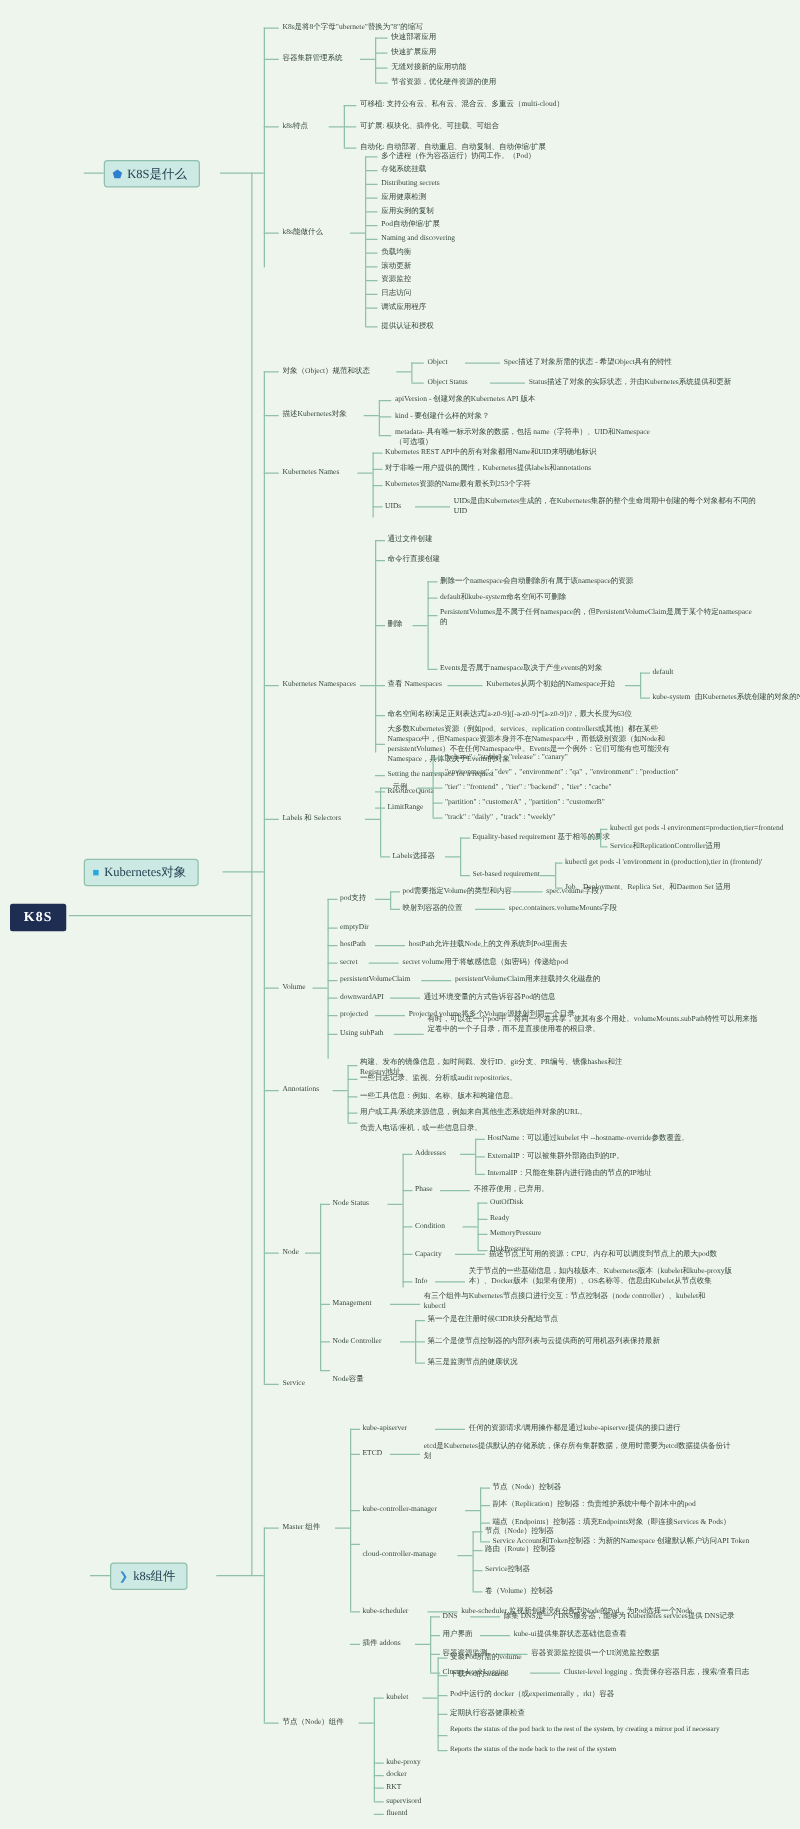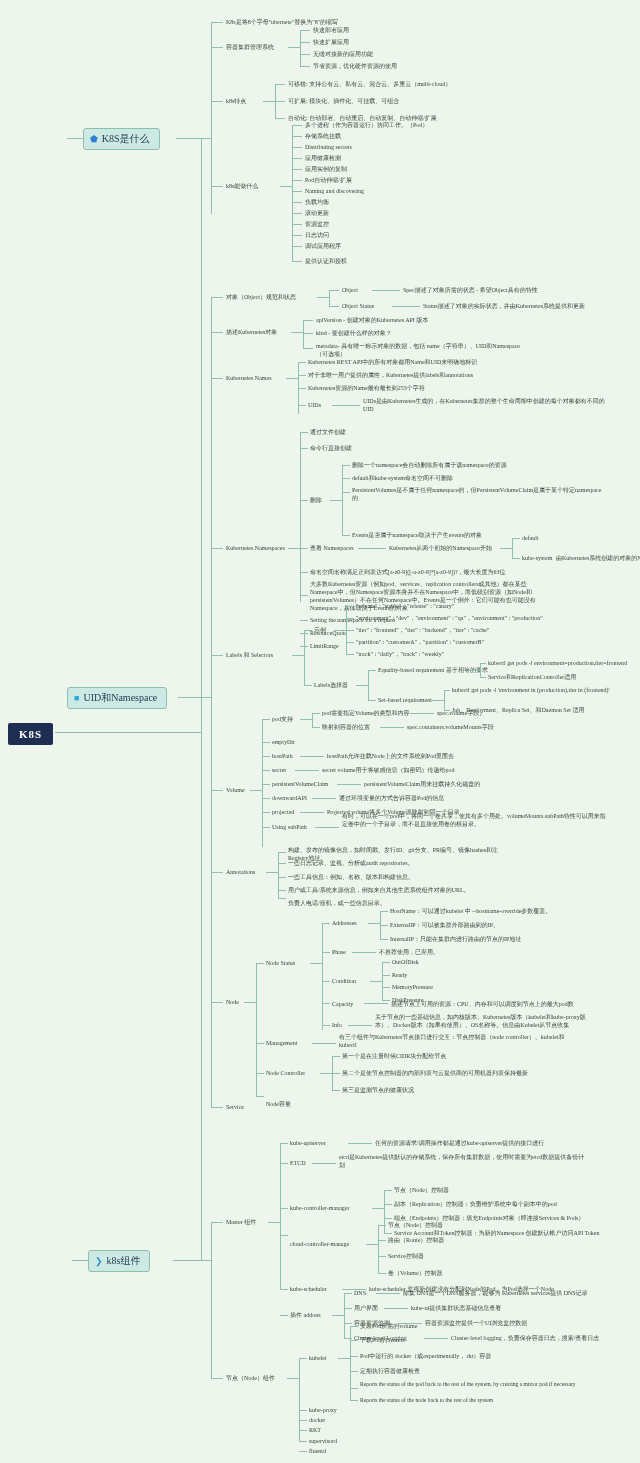--- a/index.html
+++ b/index.html
@@ -131,7 +131,7 @@
 
   <div class="branch" style="left:67px;top:687px;">
     <span class="bicon" style="color:#29a8e0">■</span>
-    <span>UID和Namespace</span>
+    <span>Kubernetes对象</span>
   </div>
   <div class="h" style="left:178px;top:697px;width:33px;"></div>
   <div class="v" style="left:211px;top:297px;height:810px;"></div>

